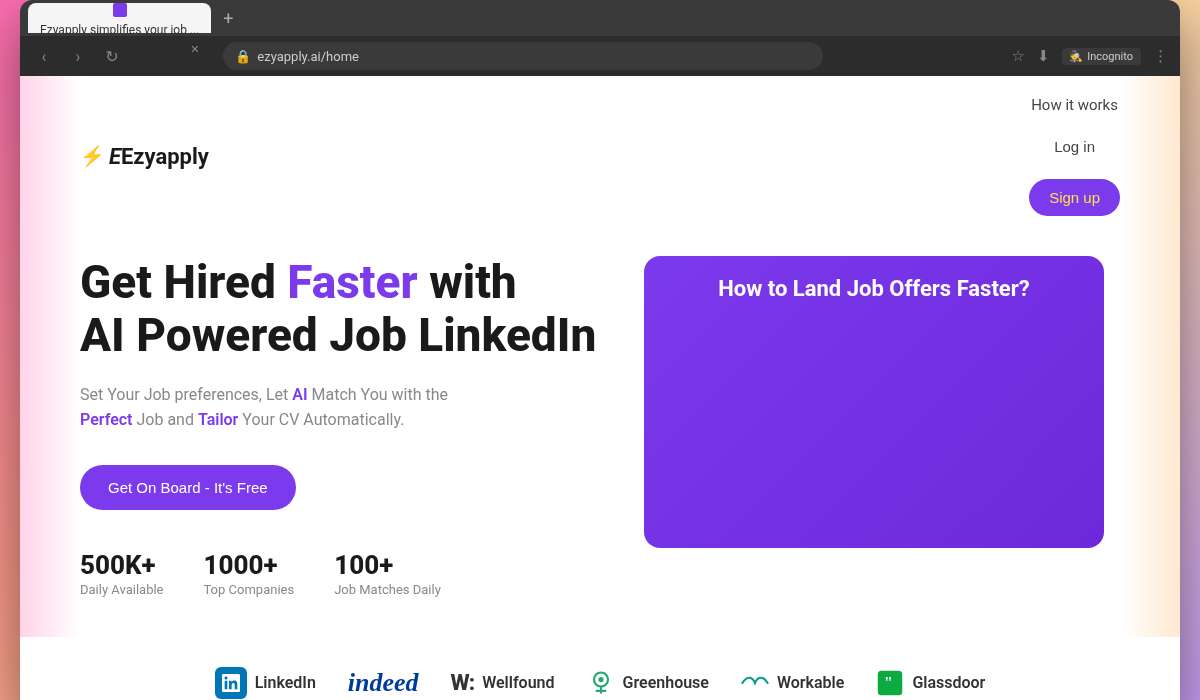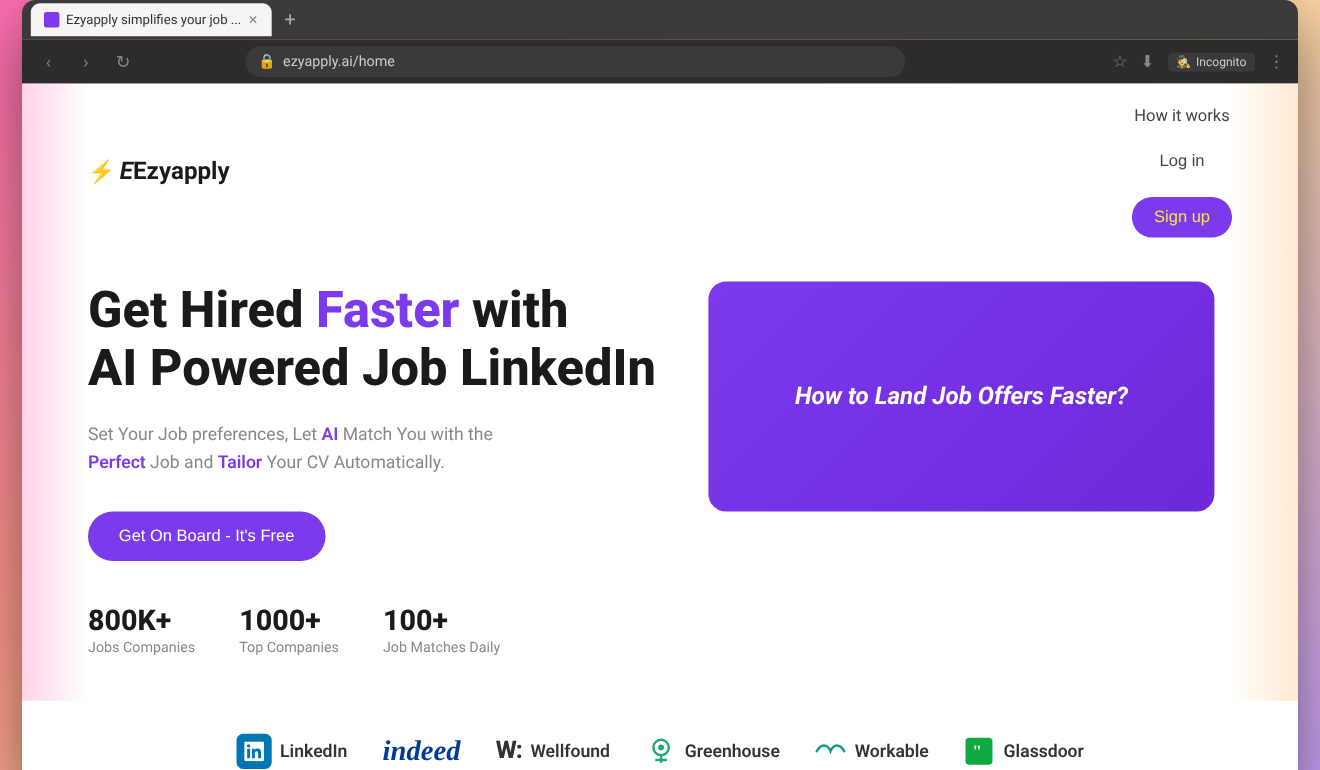--- a/index.html
+++ b/index.html
@@ -50,6 +50,7 @@
       font-size: 12px;
       color: #333;
       min-width: 180px;
+      flex-direction: column;
     }
 
     .tab-favicon {

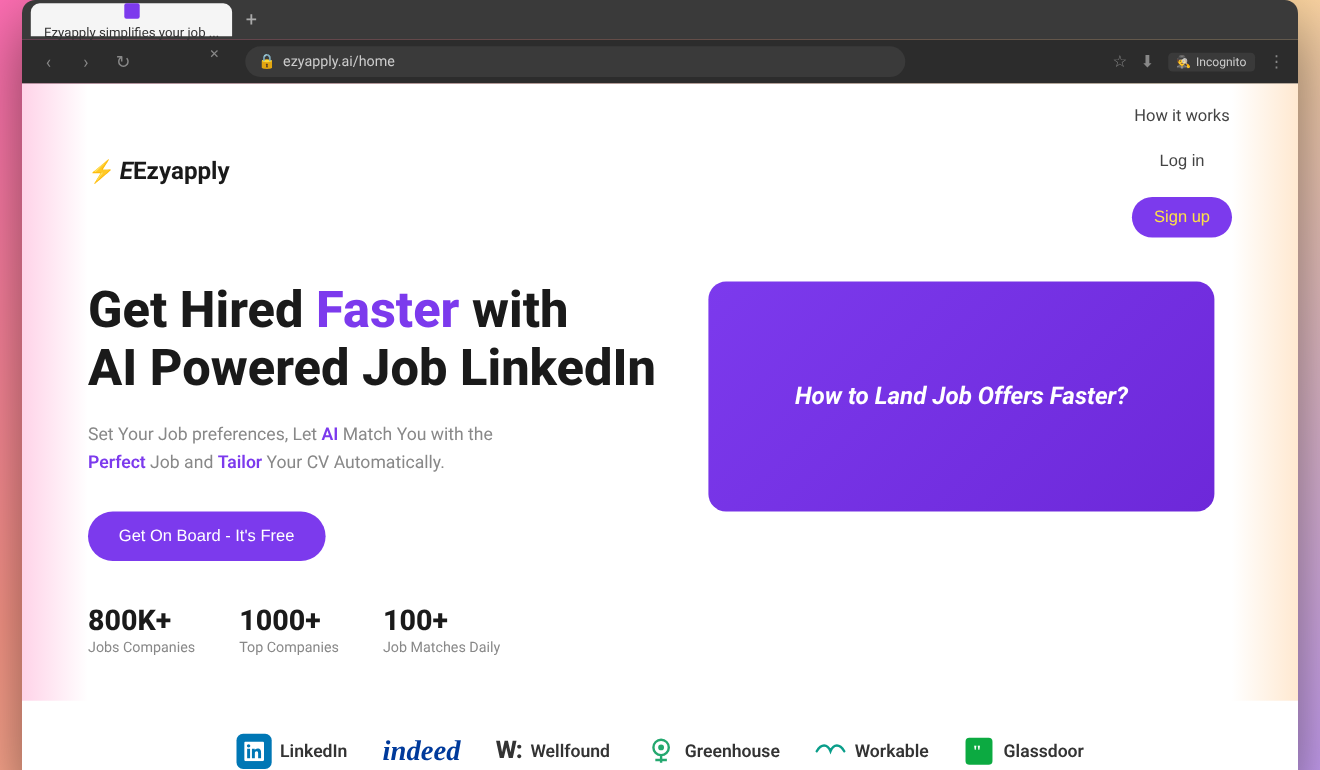--- a/index.html
+++ b/index.html
@@ -296,13 +296,12 @@
     .video-card {
       background: linear-gradient(135deg, #7c3aed, #6d28d9);
       border-radius: 16px;
-      height: 209px;
-      display: flex;
-      align-items: center;
+      height: 292px;
+      display: flex;
+      align-items: flex-start;
       justify-content: center;
       position: relative;
       overflow: hidden;
-      font-style: italic;
     }
 
     .video-card-text {

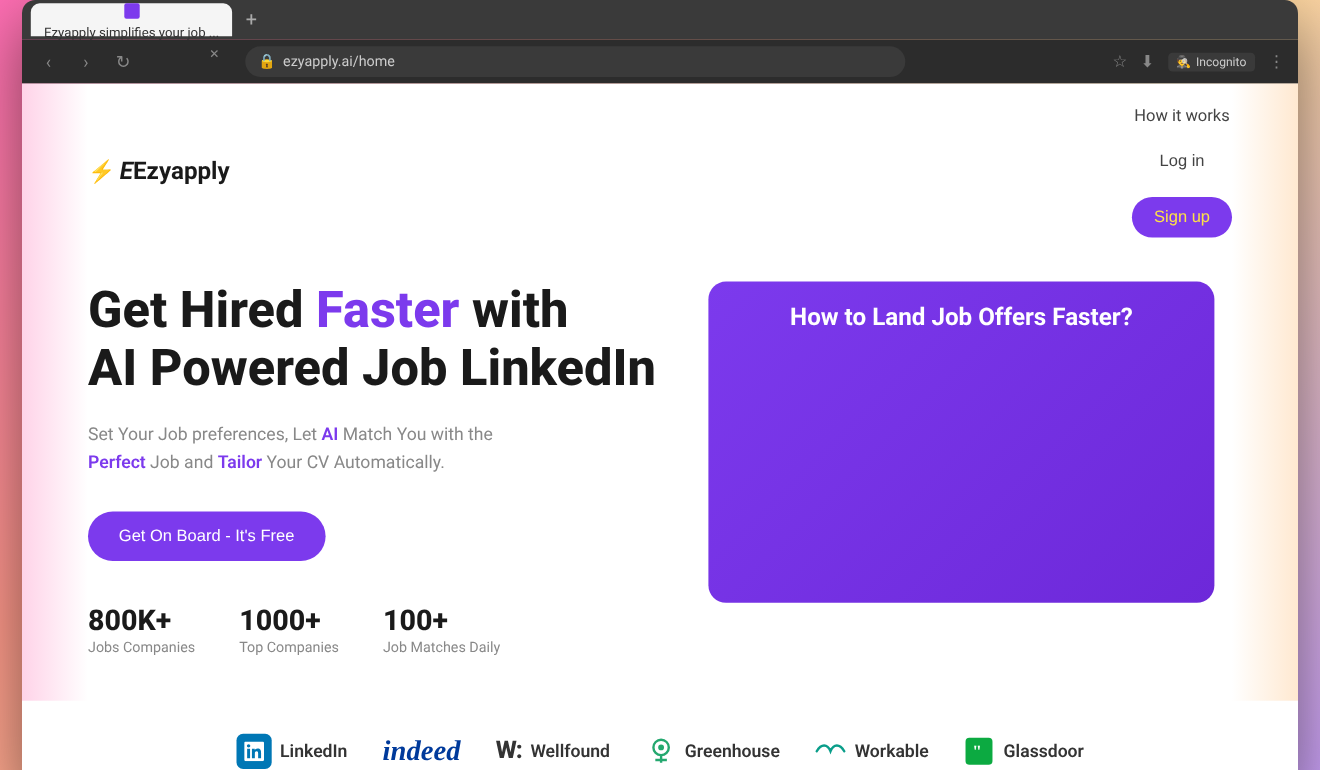--- a/index.html
+++ b/index.html
@@ -428,7 +428,7 @@
 
         <div class="stats">
           <div class="stat-item">
-            <div class="stat-number">800K+</div>
+            <div class="stat-number">500K+</div>
             <div class="stat-label">Jobs Companies</div>
           </div>
           <div class="stat-item">

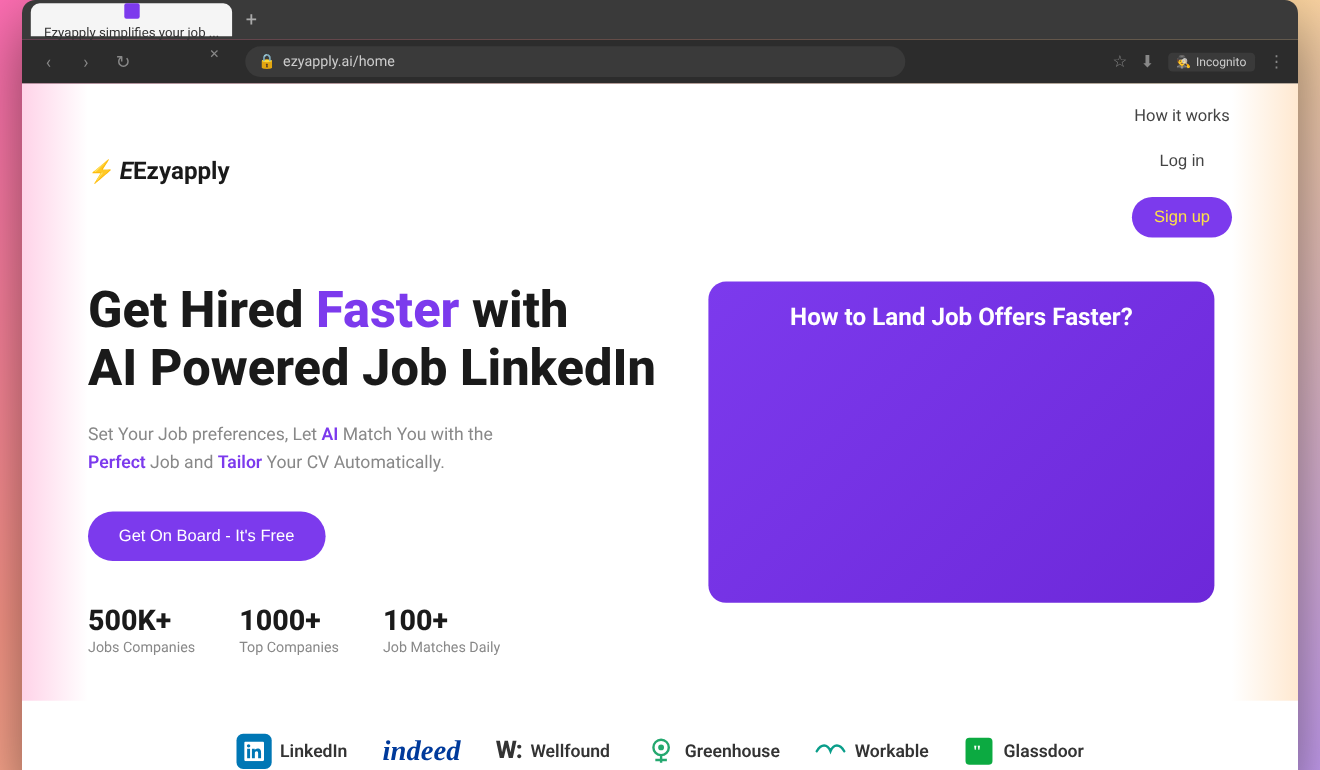--- a/index.html
+++ b/index.html
@@ -429,7 +429,7 @@
         <div class="stats">
           <div class="stat-item">
             <div class="stat-number">500K+</div>
-            <div class="stat-label">Jobs Companies</div>
+            <div class="stat-label">Daily Available</div>
           </div>
           <div class="stat-item">
             <div class="stat-number">1000+</div>

